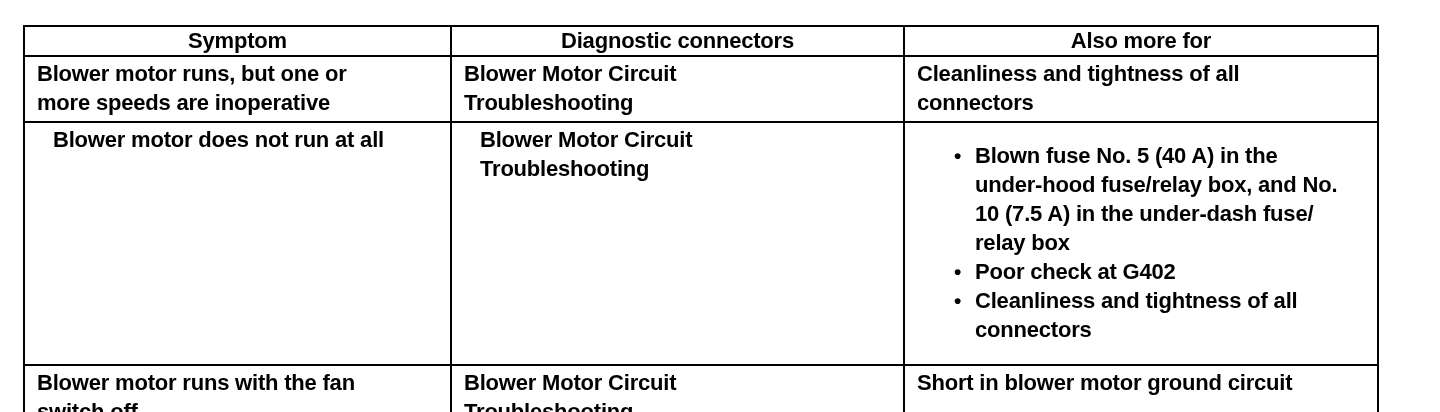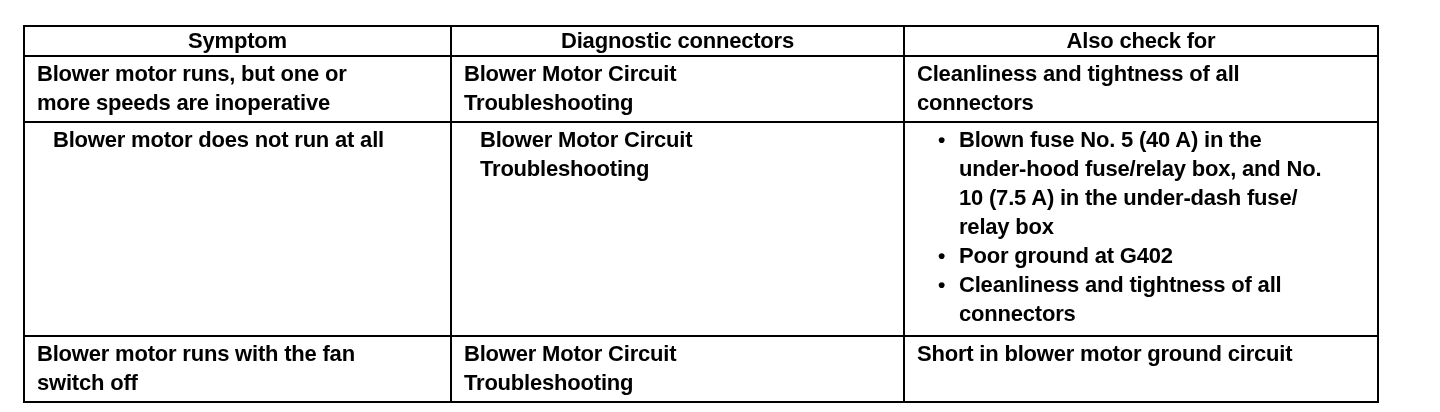--- a/index.html
+++ b/index.html
@@ -81,7 +81,7 @@
         <tr class="header-row">
           <th>Symptom</th>
           <th>Diagnostic connectors</th>
-          <th>Also check for</th>
+          <th>Also more for</th>
         </tr>
       </thead>
       <tbody>

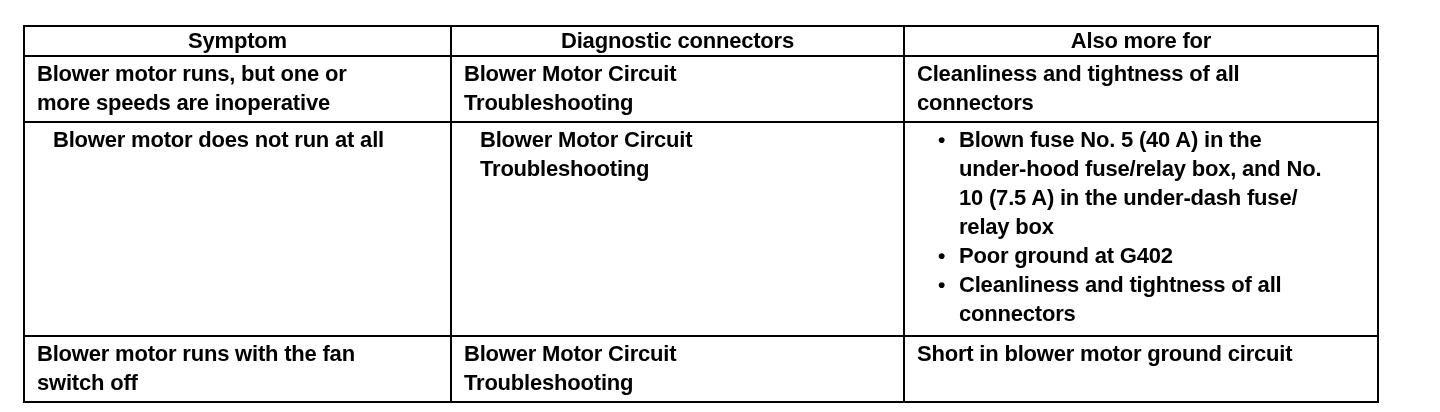--- a/index.html
+++ b/index.html
@@ -50,7 +50,7 @@
   }
   ul.bullet-list {
     list-style: none;
-    margin: 0;
+    margin: 16px;
     padding: 0;
   }
   ul.bullet-list li {

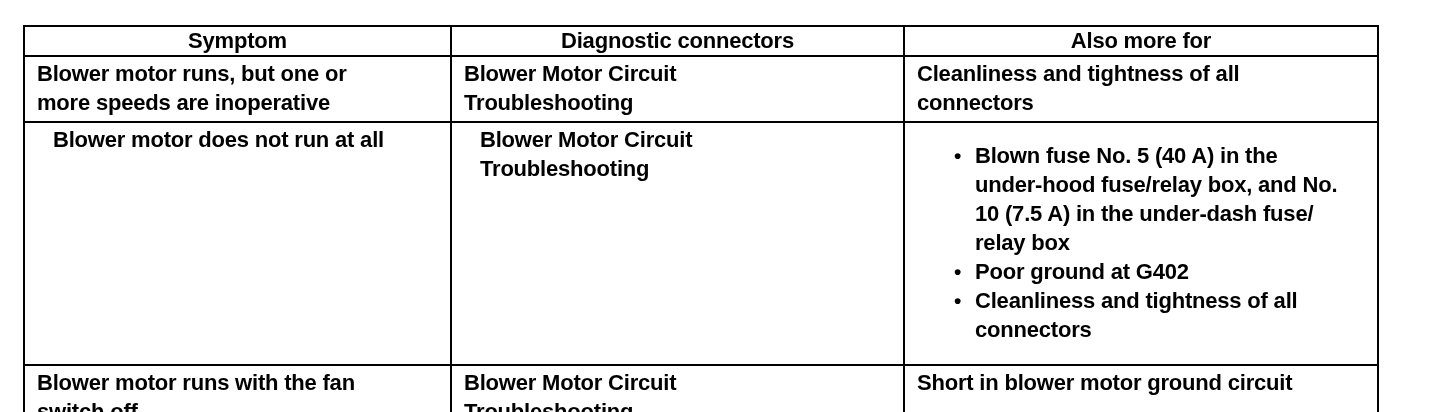--- a/index.html
+++ b/index.html
@@ -113,7 +113,7 @@
 under-hood fuse/relay box, and No.
 10 (7.5 A) in the under-dash fuse/
 relay box</li>
-              <li>Poor ground at G402</li>
+              <li>Poor check at G402</li>
               <li>Cleanliness and tightness of all
 connectors</li>
             </ul>

